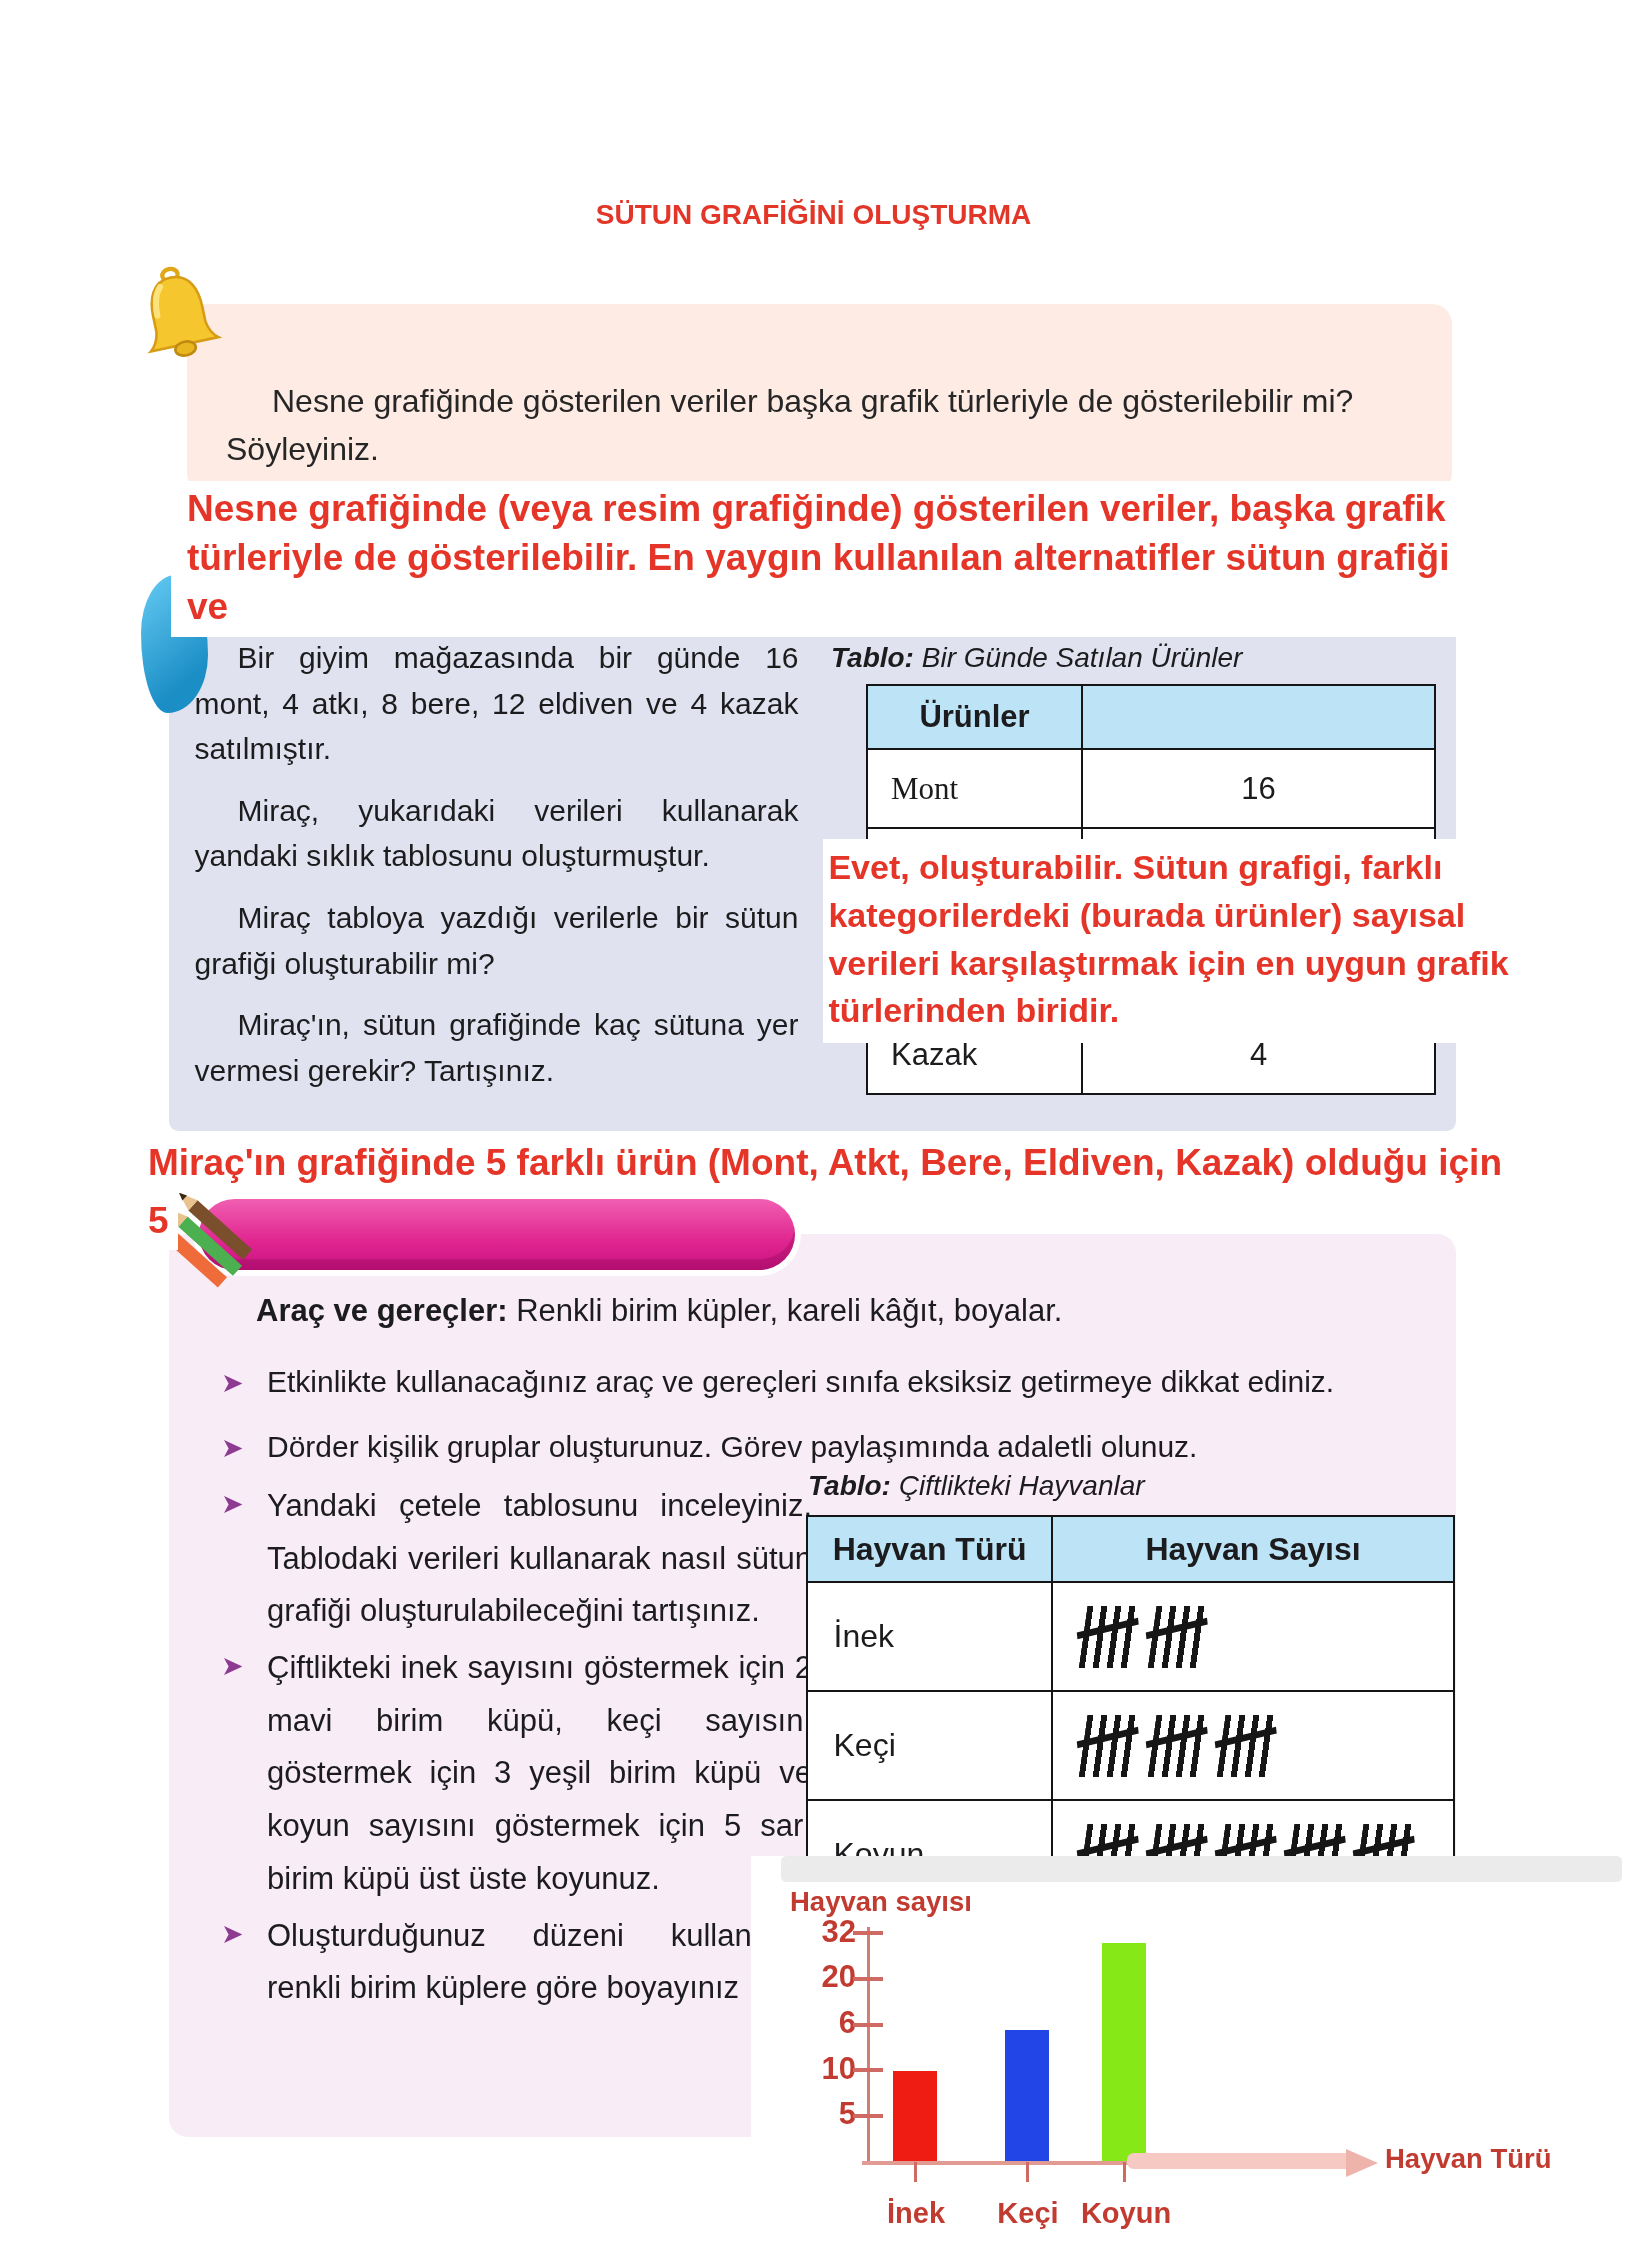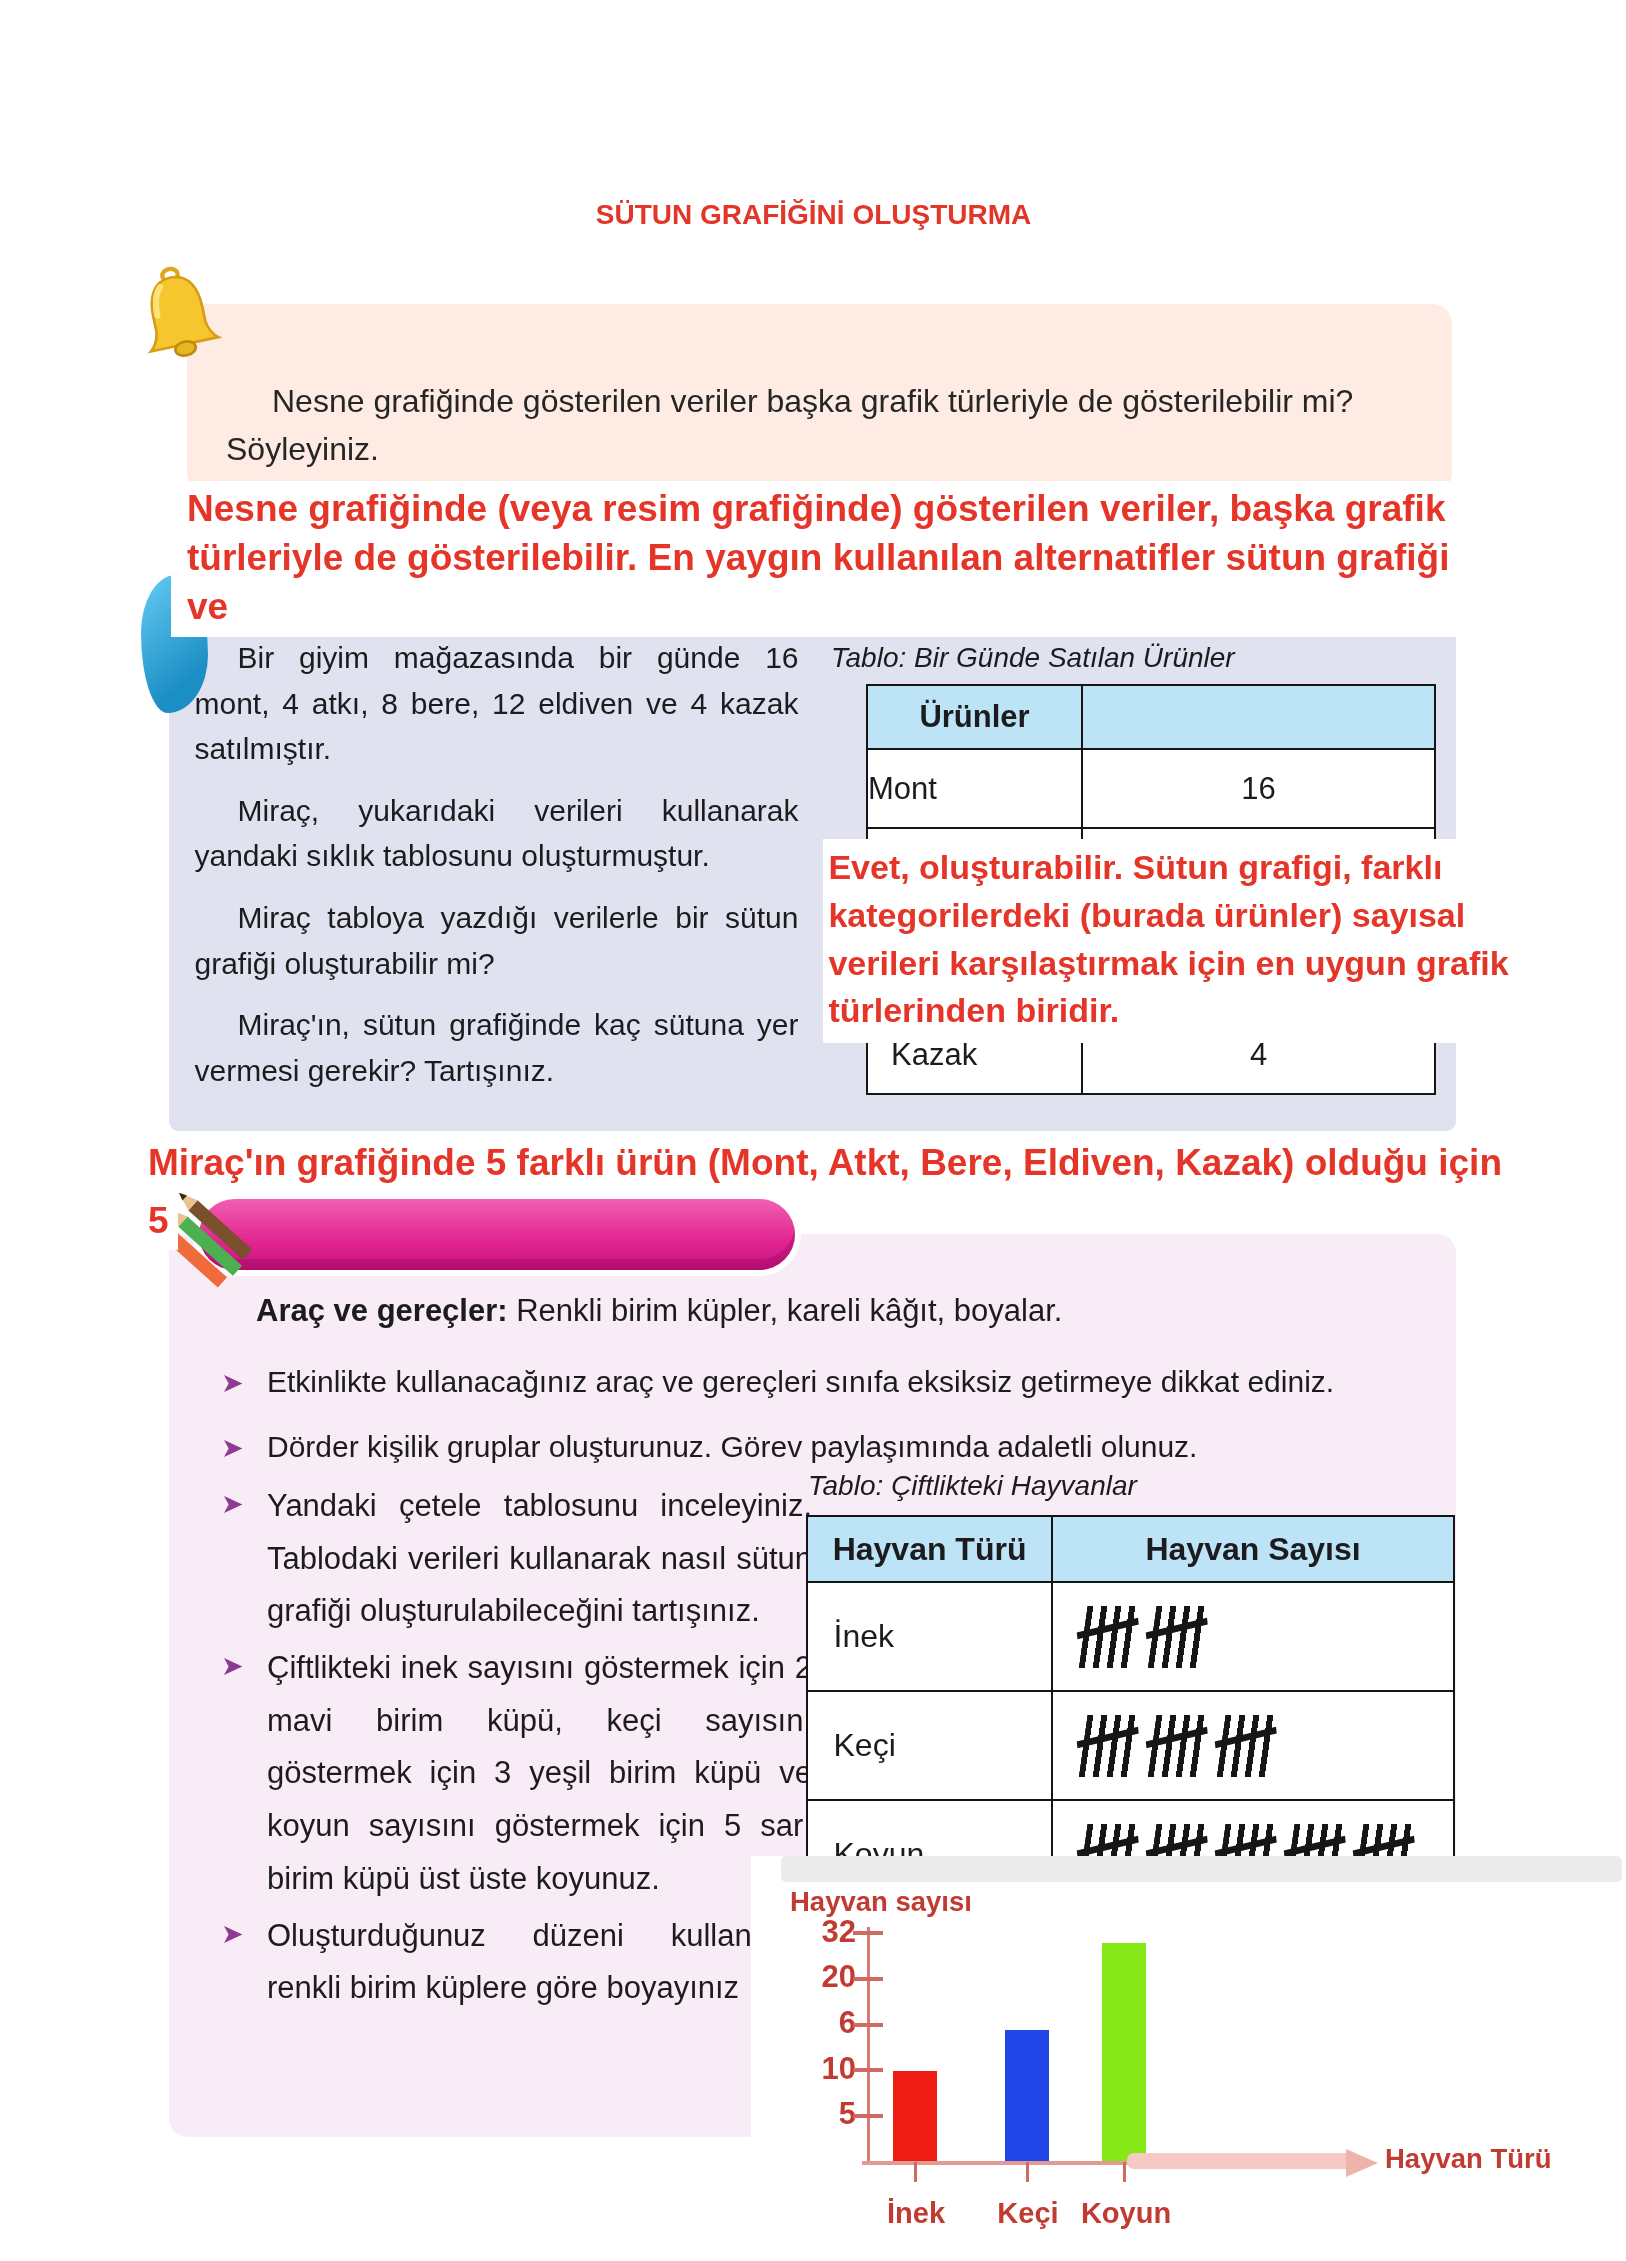--- a/index.html
+++ b/index.html
@@ -47,7 +47,7 @@
   .example-left p{margin:0 0 16px 0;text-indent:43px;}
   .t-caption{position:absolute;font-size:28px;font-style:italic;color:#1c1c1e;white-space:nowrap;}
   .t1-caption{left:662px;top:23px;}
-  .t-caption b{font-weight:normal;}
+  .t-caption b{font-weight:bold;}
 
   .table1{position:absolute;left:697px;top:65px;width:570px;height:411px;
       border:2.7px solid #151515;background:#fff;display:flex;flex-direction:column;box-sizing:border-box;}

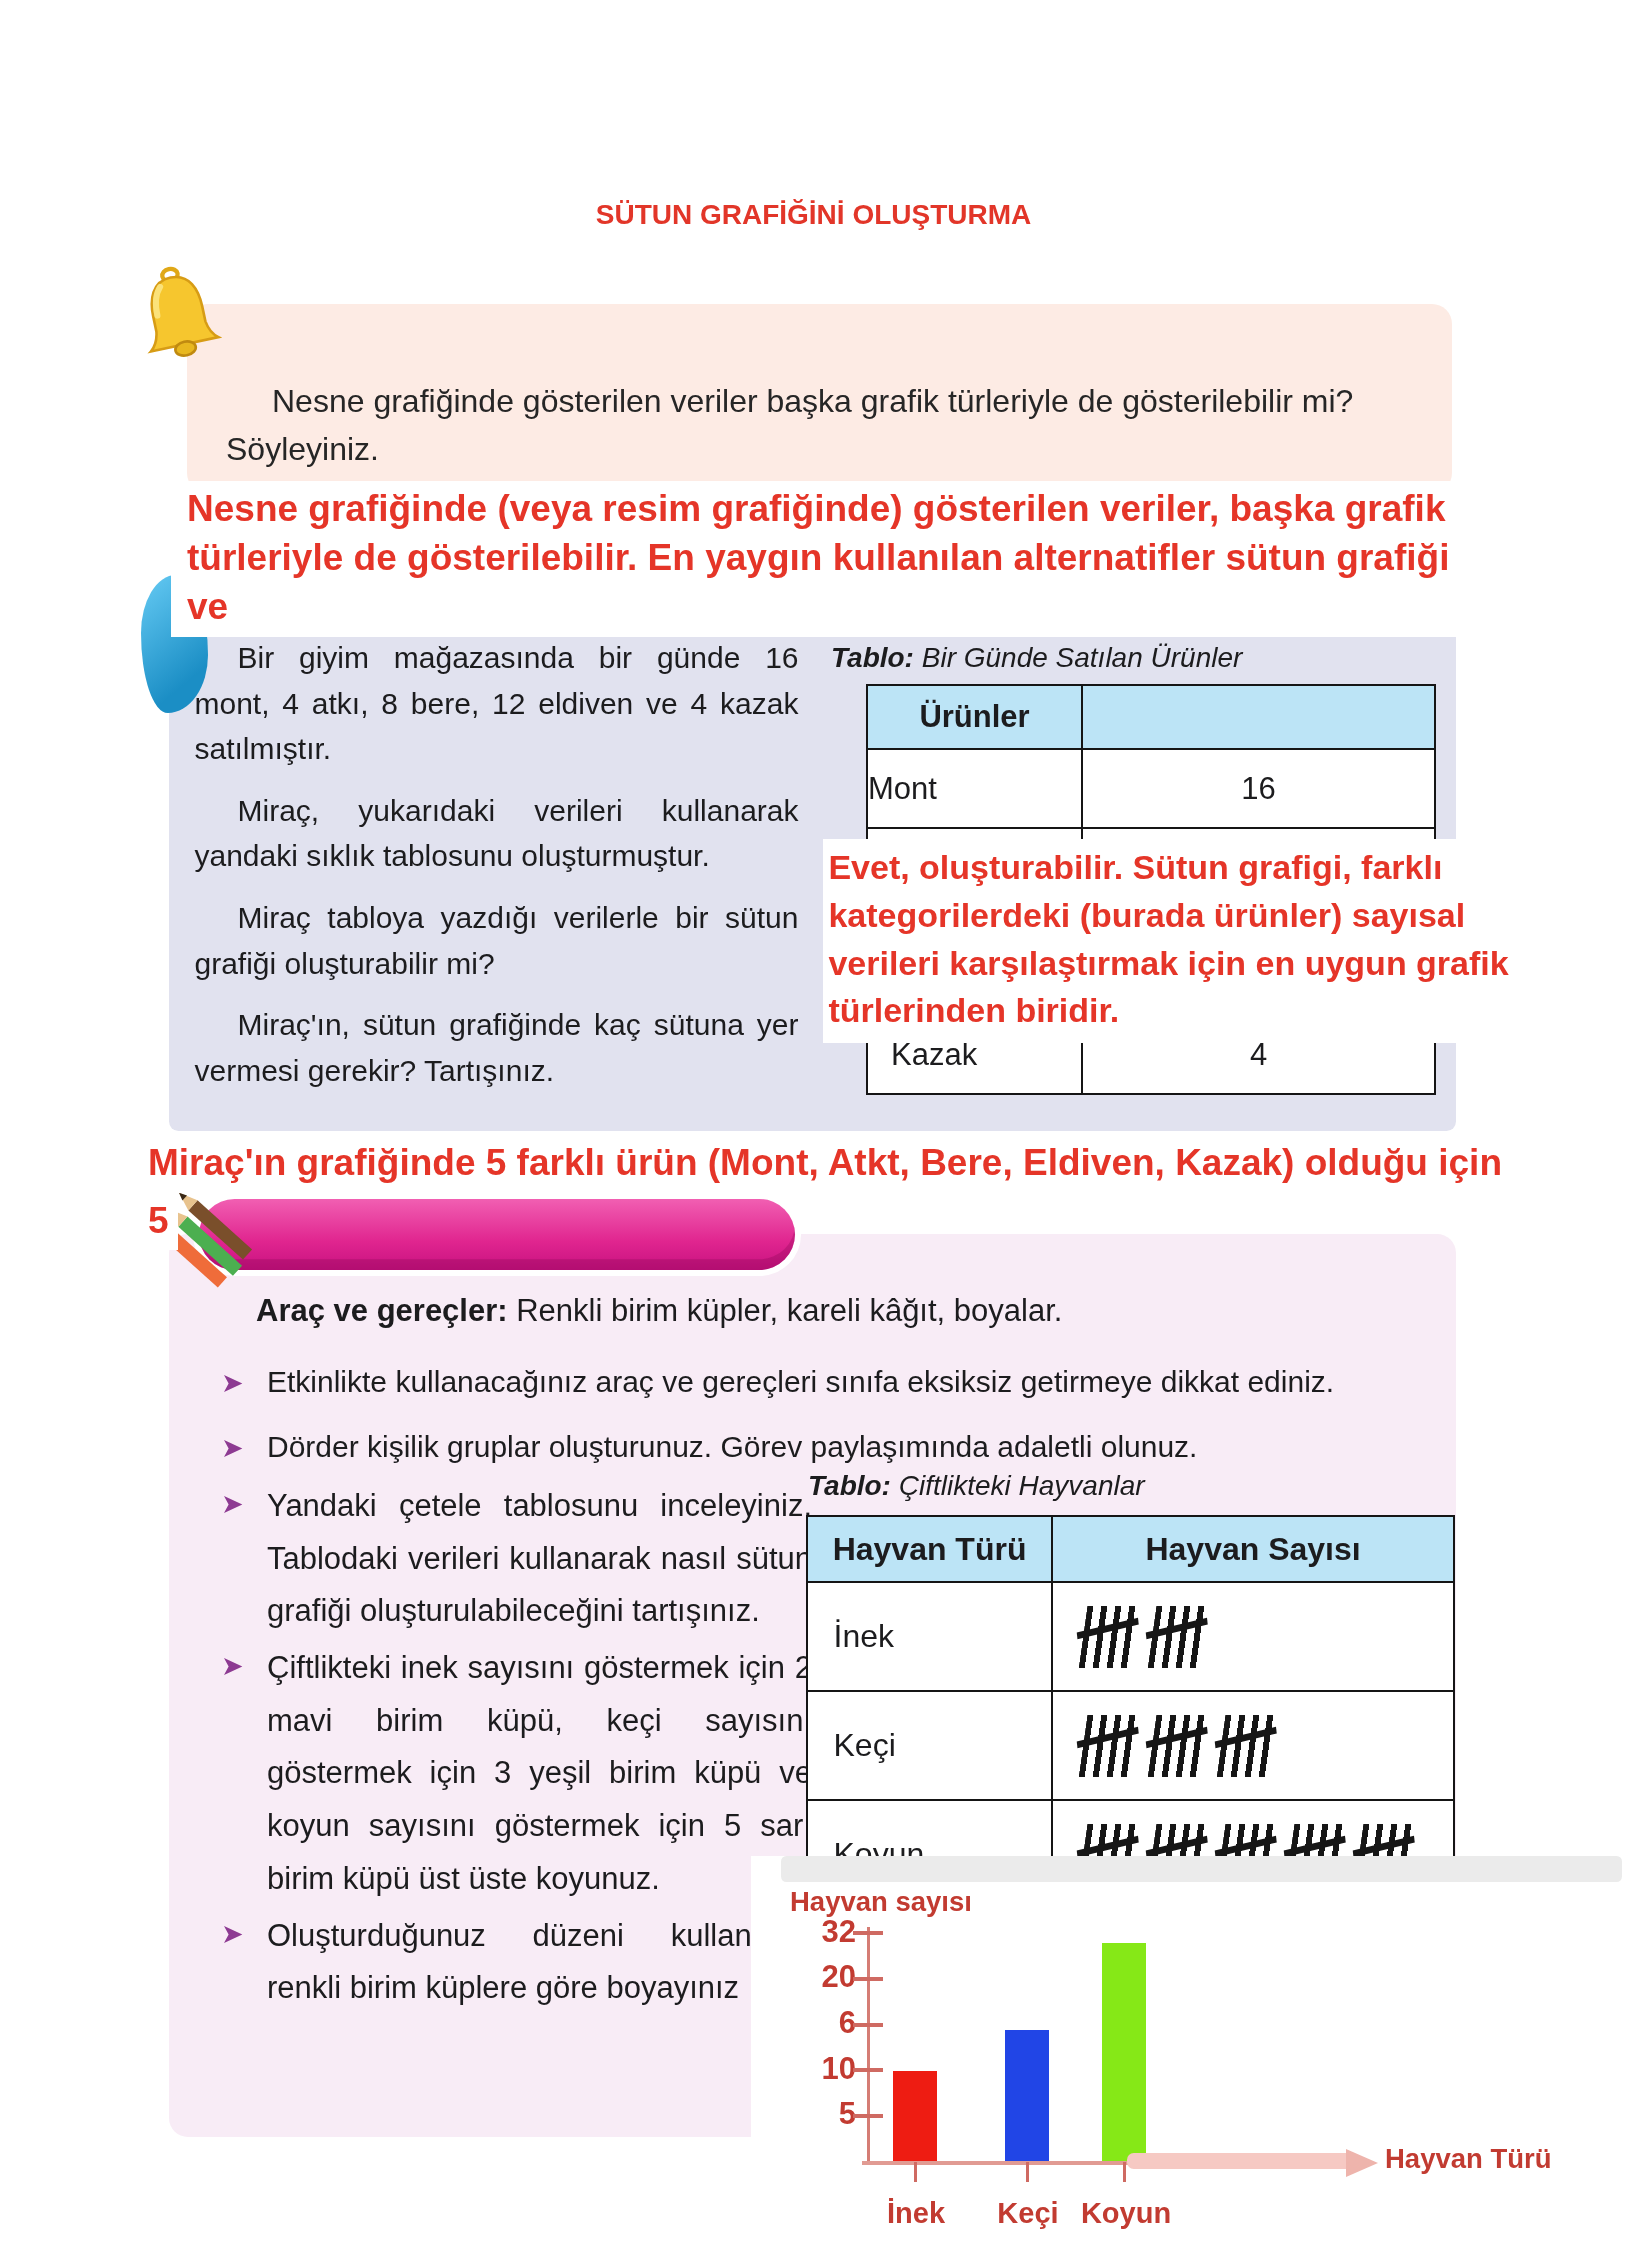--- a/index.html
+++ b/index.html
@@ -57,7 +57,7 @@
       border-right:2.7px solid #151515;box-sizing:border-box;}
   .cell2{flex:1;display:flex;align-items:center;justify-content:center;box-sizing:border-box;}
   .tbody-row{height:79px;font-size:31px;border-bottom:2.7px solid #151515;}
-  .tbody-row .cell1{justify-content:flex-start;}
+  .tbody-row .cell1{justify-content:flex-start;padding-left:23px;font-family:Liberation Serif, serif;}
   .tfill{flex:1;}
   .tlast{height:79px;font-size:31px;border-top:2.7px solid #151515;border-bottom:none;}
   .tlast .cell1{justify-content:flex-start;padding-left:23px;}

